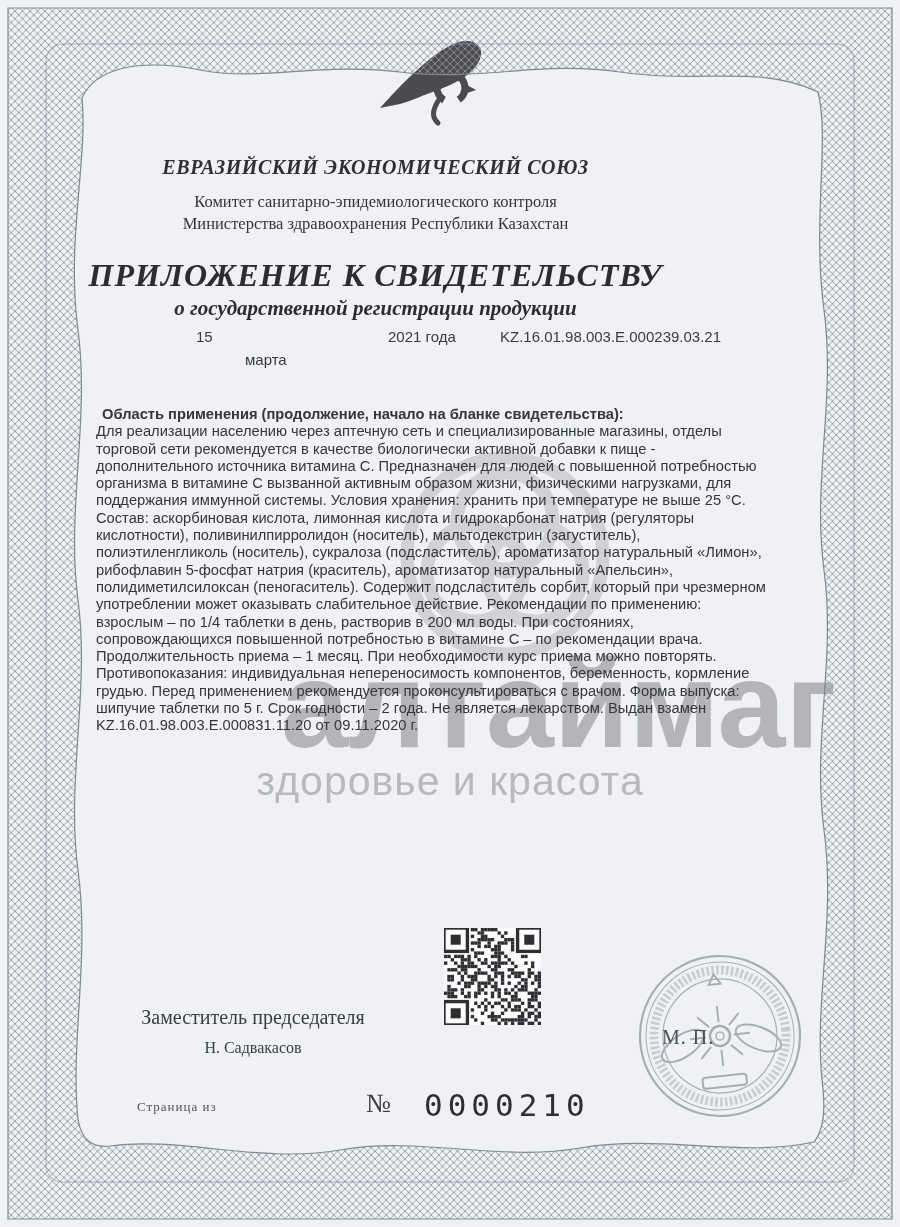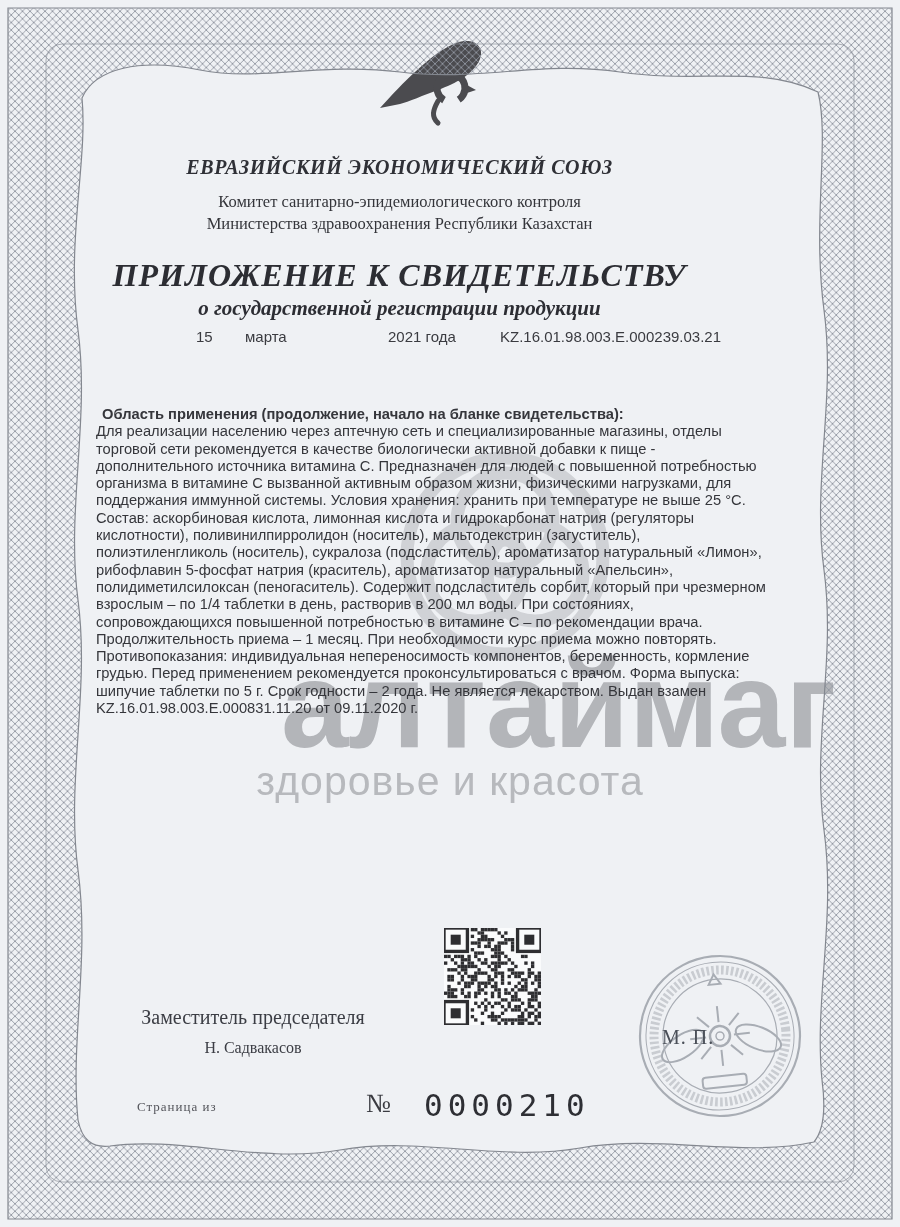--- a/index.html
+++ b/index.html
@@ -11,7 +11,7 @@
     position:relative;
     overflow:hidden;
   }
-  .page{position:absolute;inset:0;width:751px;height:1227px;padding-left:48px;}
+  .page{position:absolute;inset:0;width:751px;height:1227px;}
   .abs{position:absolute;}
   .center{text-align:center;width:100%;left:0;}
   .serif{font-family:"Liberation Serif",serif;}

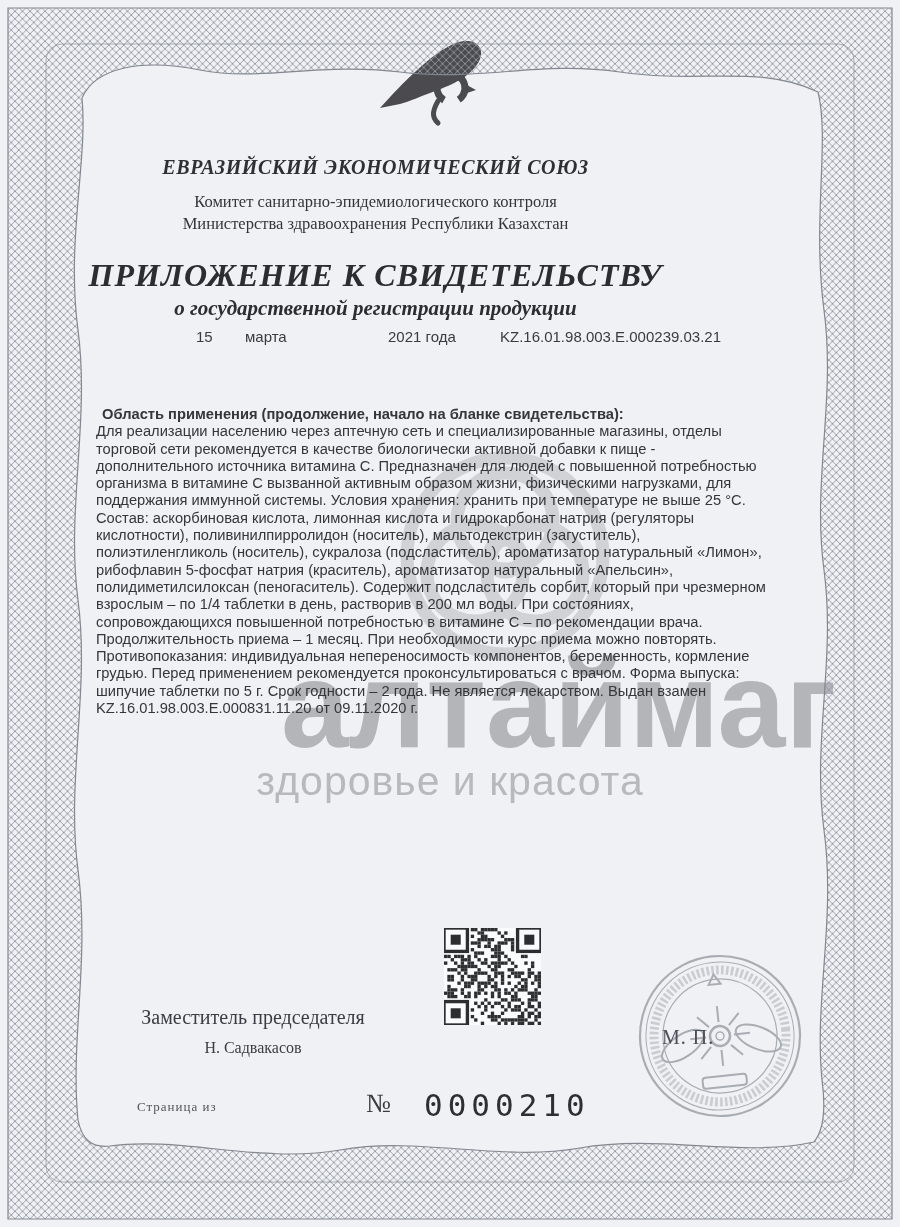--- a/index.html
+++ b/index.html
@@ -24,7 +24,7 @@
   .doc-subtitle{top:296px;font-size:21px;font-weight:bold;font-style:italic;color:#2c2d33;}
 
   .date-row span{position:absolute;top:328px;font-size:15px;color:#3a3b40;white-space:nowrap;}
-  .d-day{left:196px;} .d-month{left:245px;} .d-year{left:388px;} .d-number{left:500px;}
+  .d-day{left:196px;} .d-month{left:245px;margin-top:23px;} .d-year{left:388px;} .d-number{left:500px;}
 
   .body-text{left:96px;top:406px;width:730px;font-size:14.7px;line-height:17.3px;color:#353includes63a;z-index:3;}
   .body-text{color:#35363b;z-index:3;}

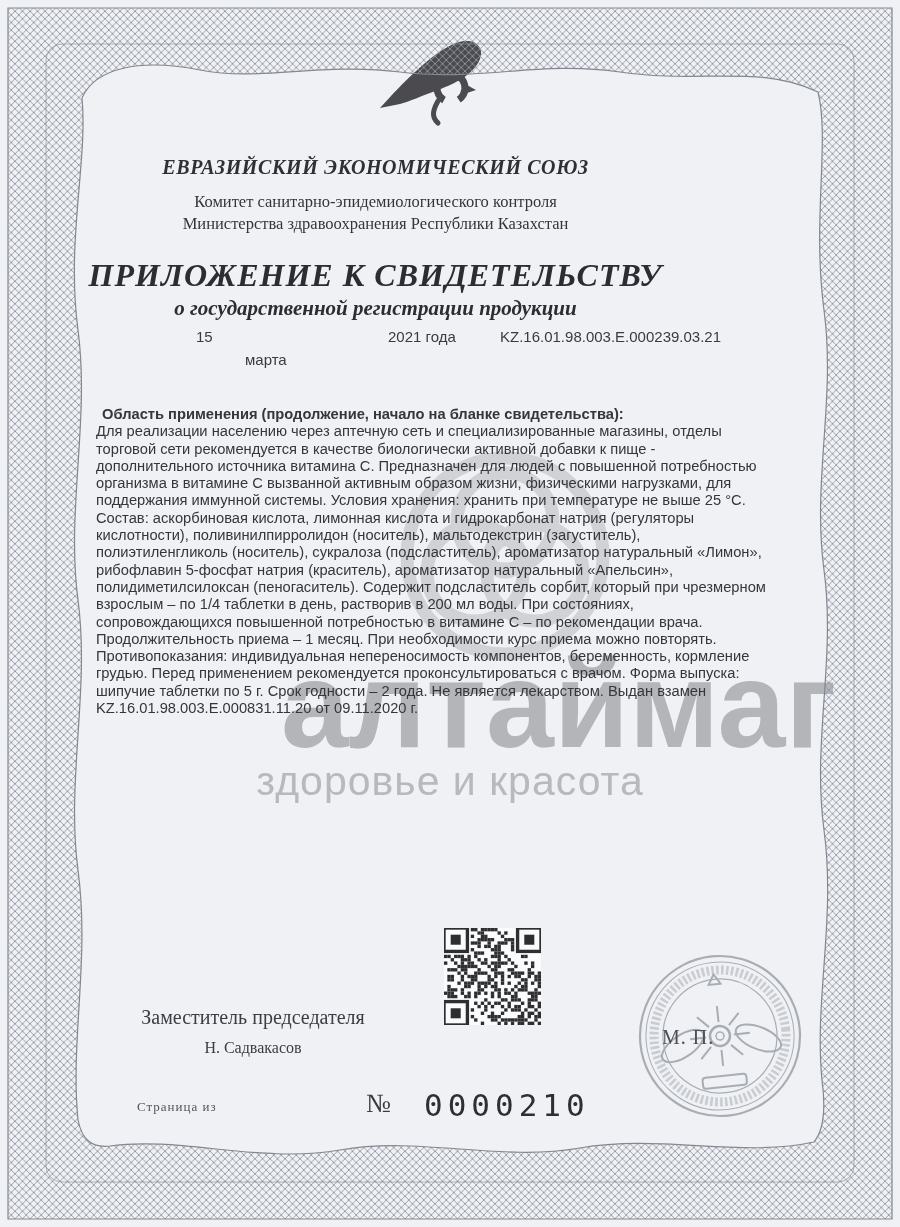--- a/index.html
+++ b/index.html
@@ -128,6 +128,7 @@
     <div class="body-line">полиэтиленгликоль (носитель), сукралоза (подсластитель), ароматизатор натуральный «Лимон»,</div>
     <div class="body-line">рибофлавин 5-фосфат натрия (краситель), ароматизатор натуральный «Апельсин»,</div>
     <div class="body-line">полидиметилсилоксан (пеногаситель). Содержит подсластитель сорбит, который при чрезмерном</div>
+    <div class="body-line">употреблении может оказывать слабительное действие. Рекомендации по применению:</div>
     <div class="body-line">взрослым – по 1/4 таблетки в день, растворив в 200 мл воды. При состояниях,</div>
     <div class="body-line">сопровождающихся повышенной потребностью в витамине С – по рекомендации врача.</div>
     <div class="body-line">Продолжительность приема – 1 месяц. При необходимости курс приема можно повторять.</div>

